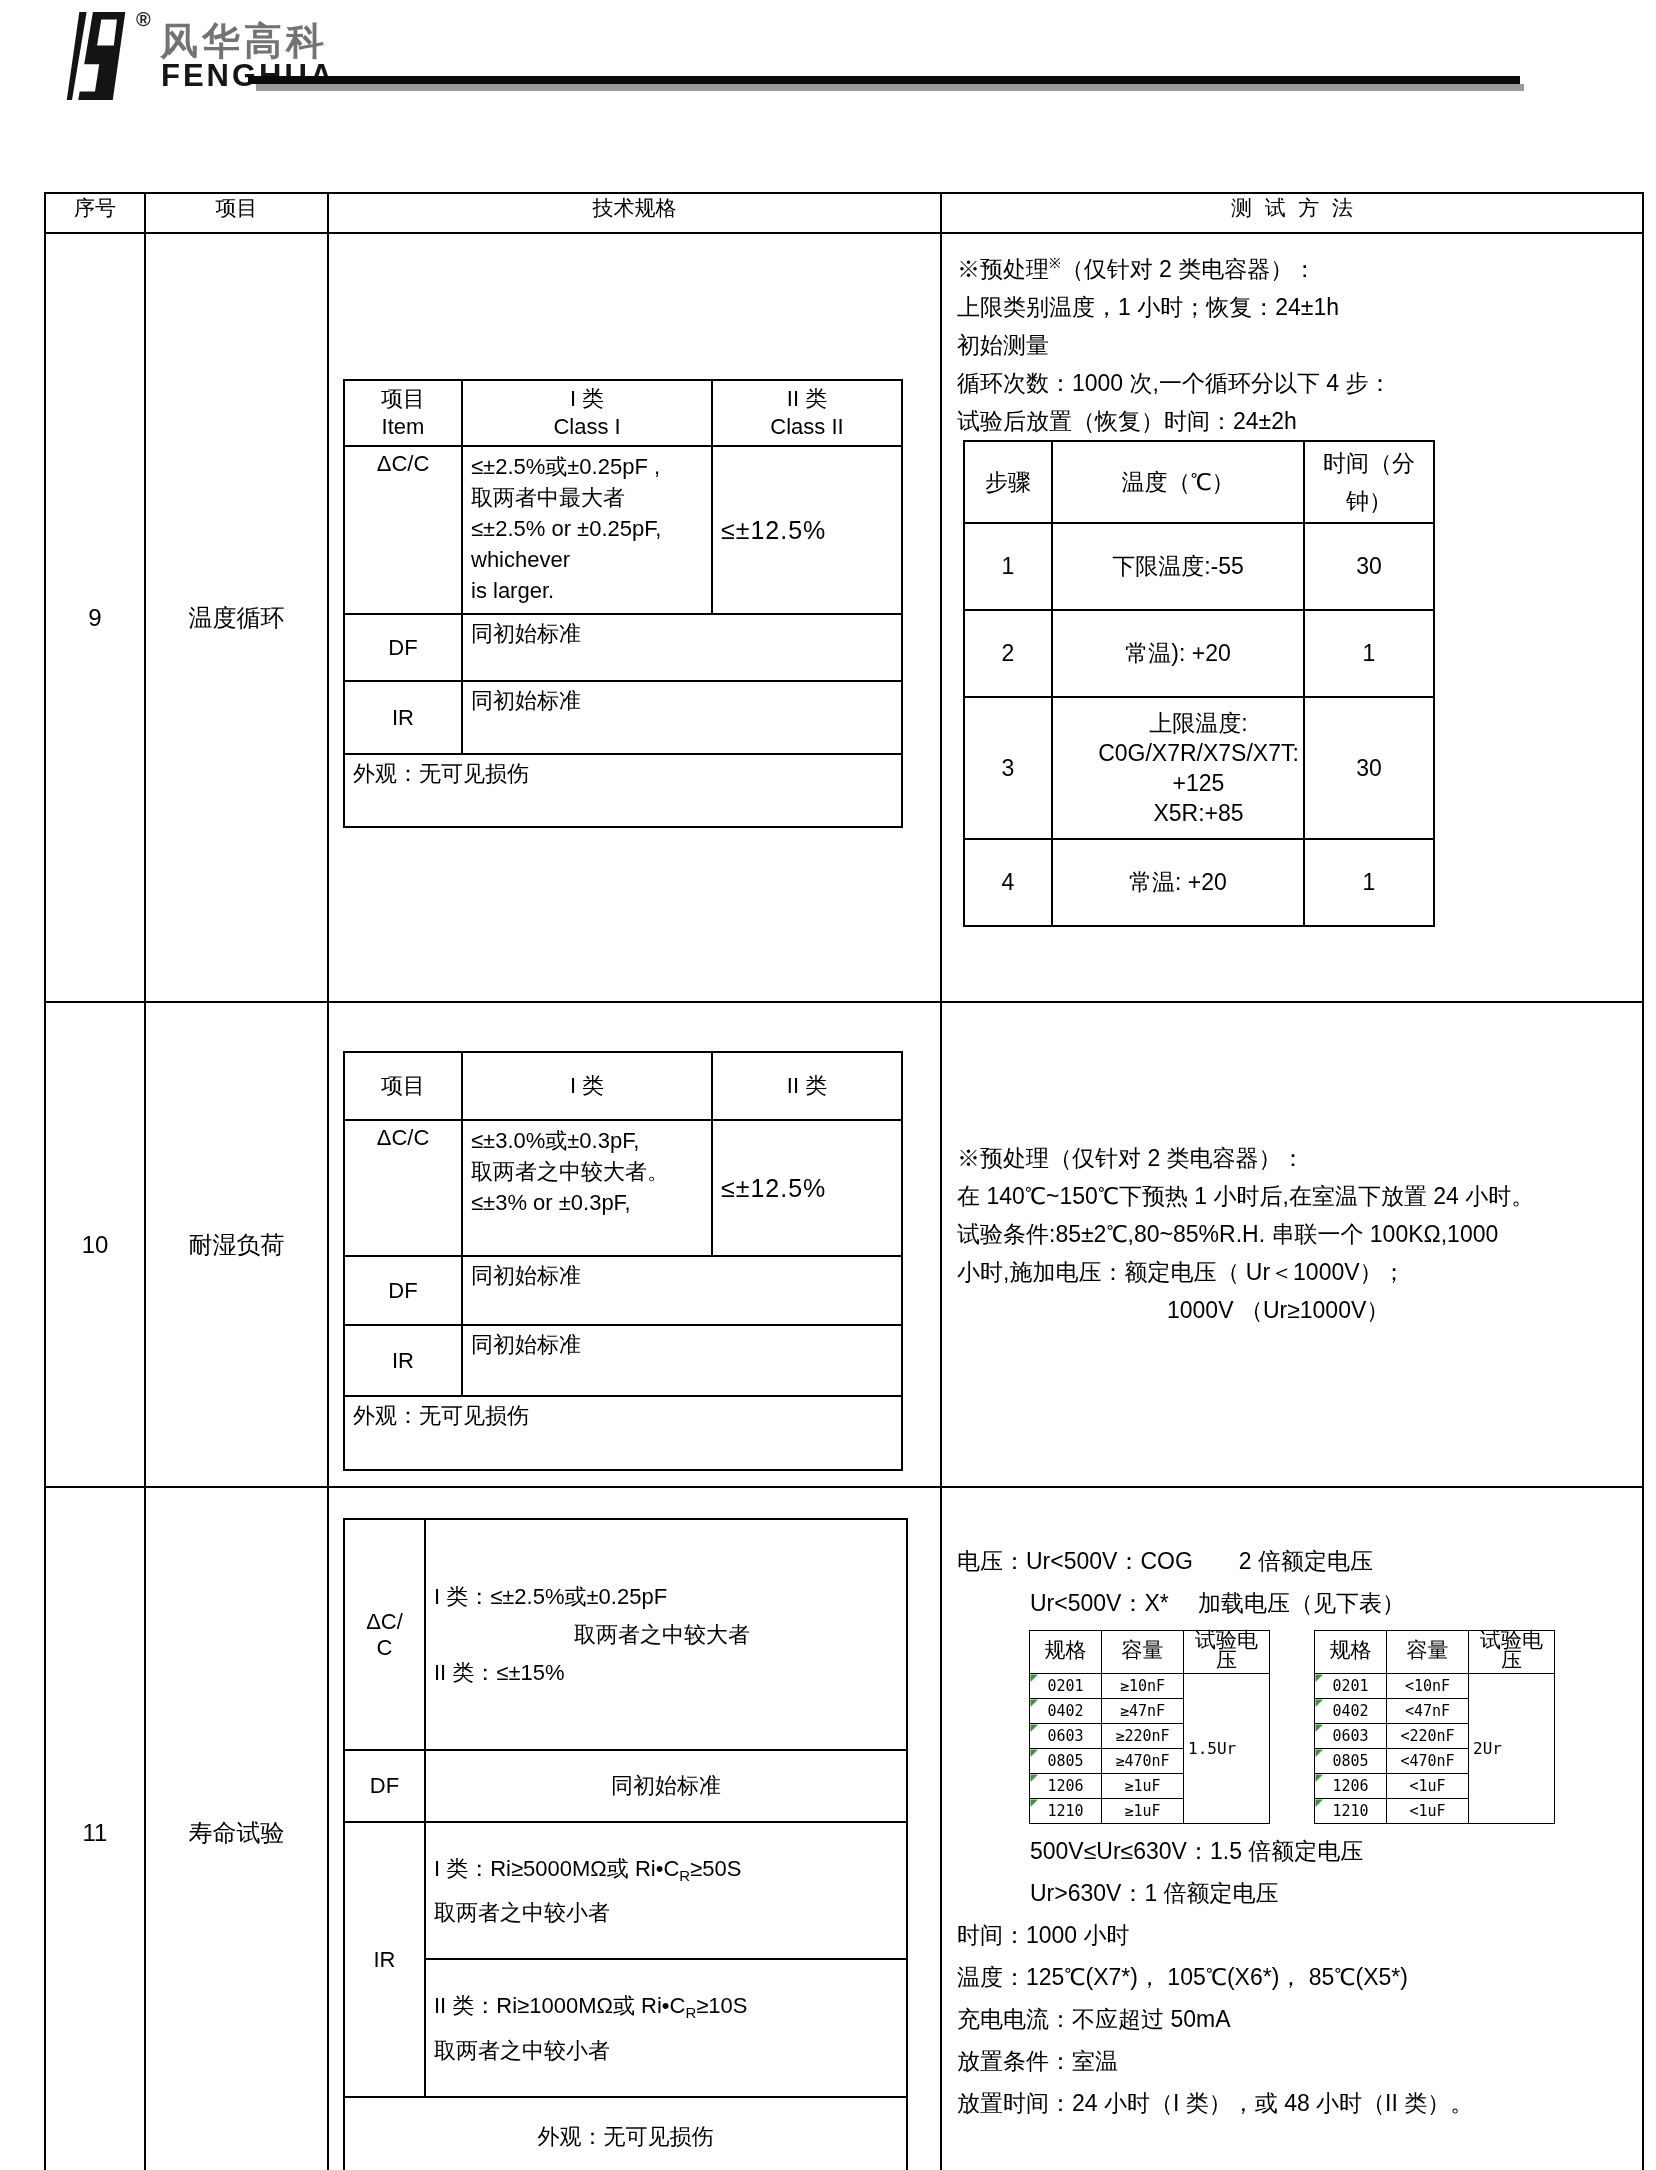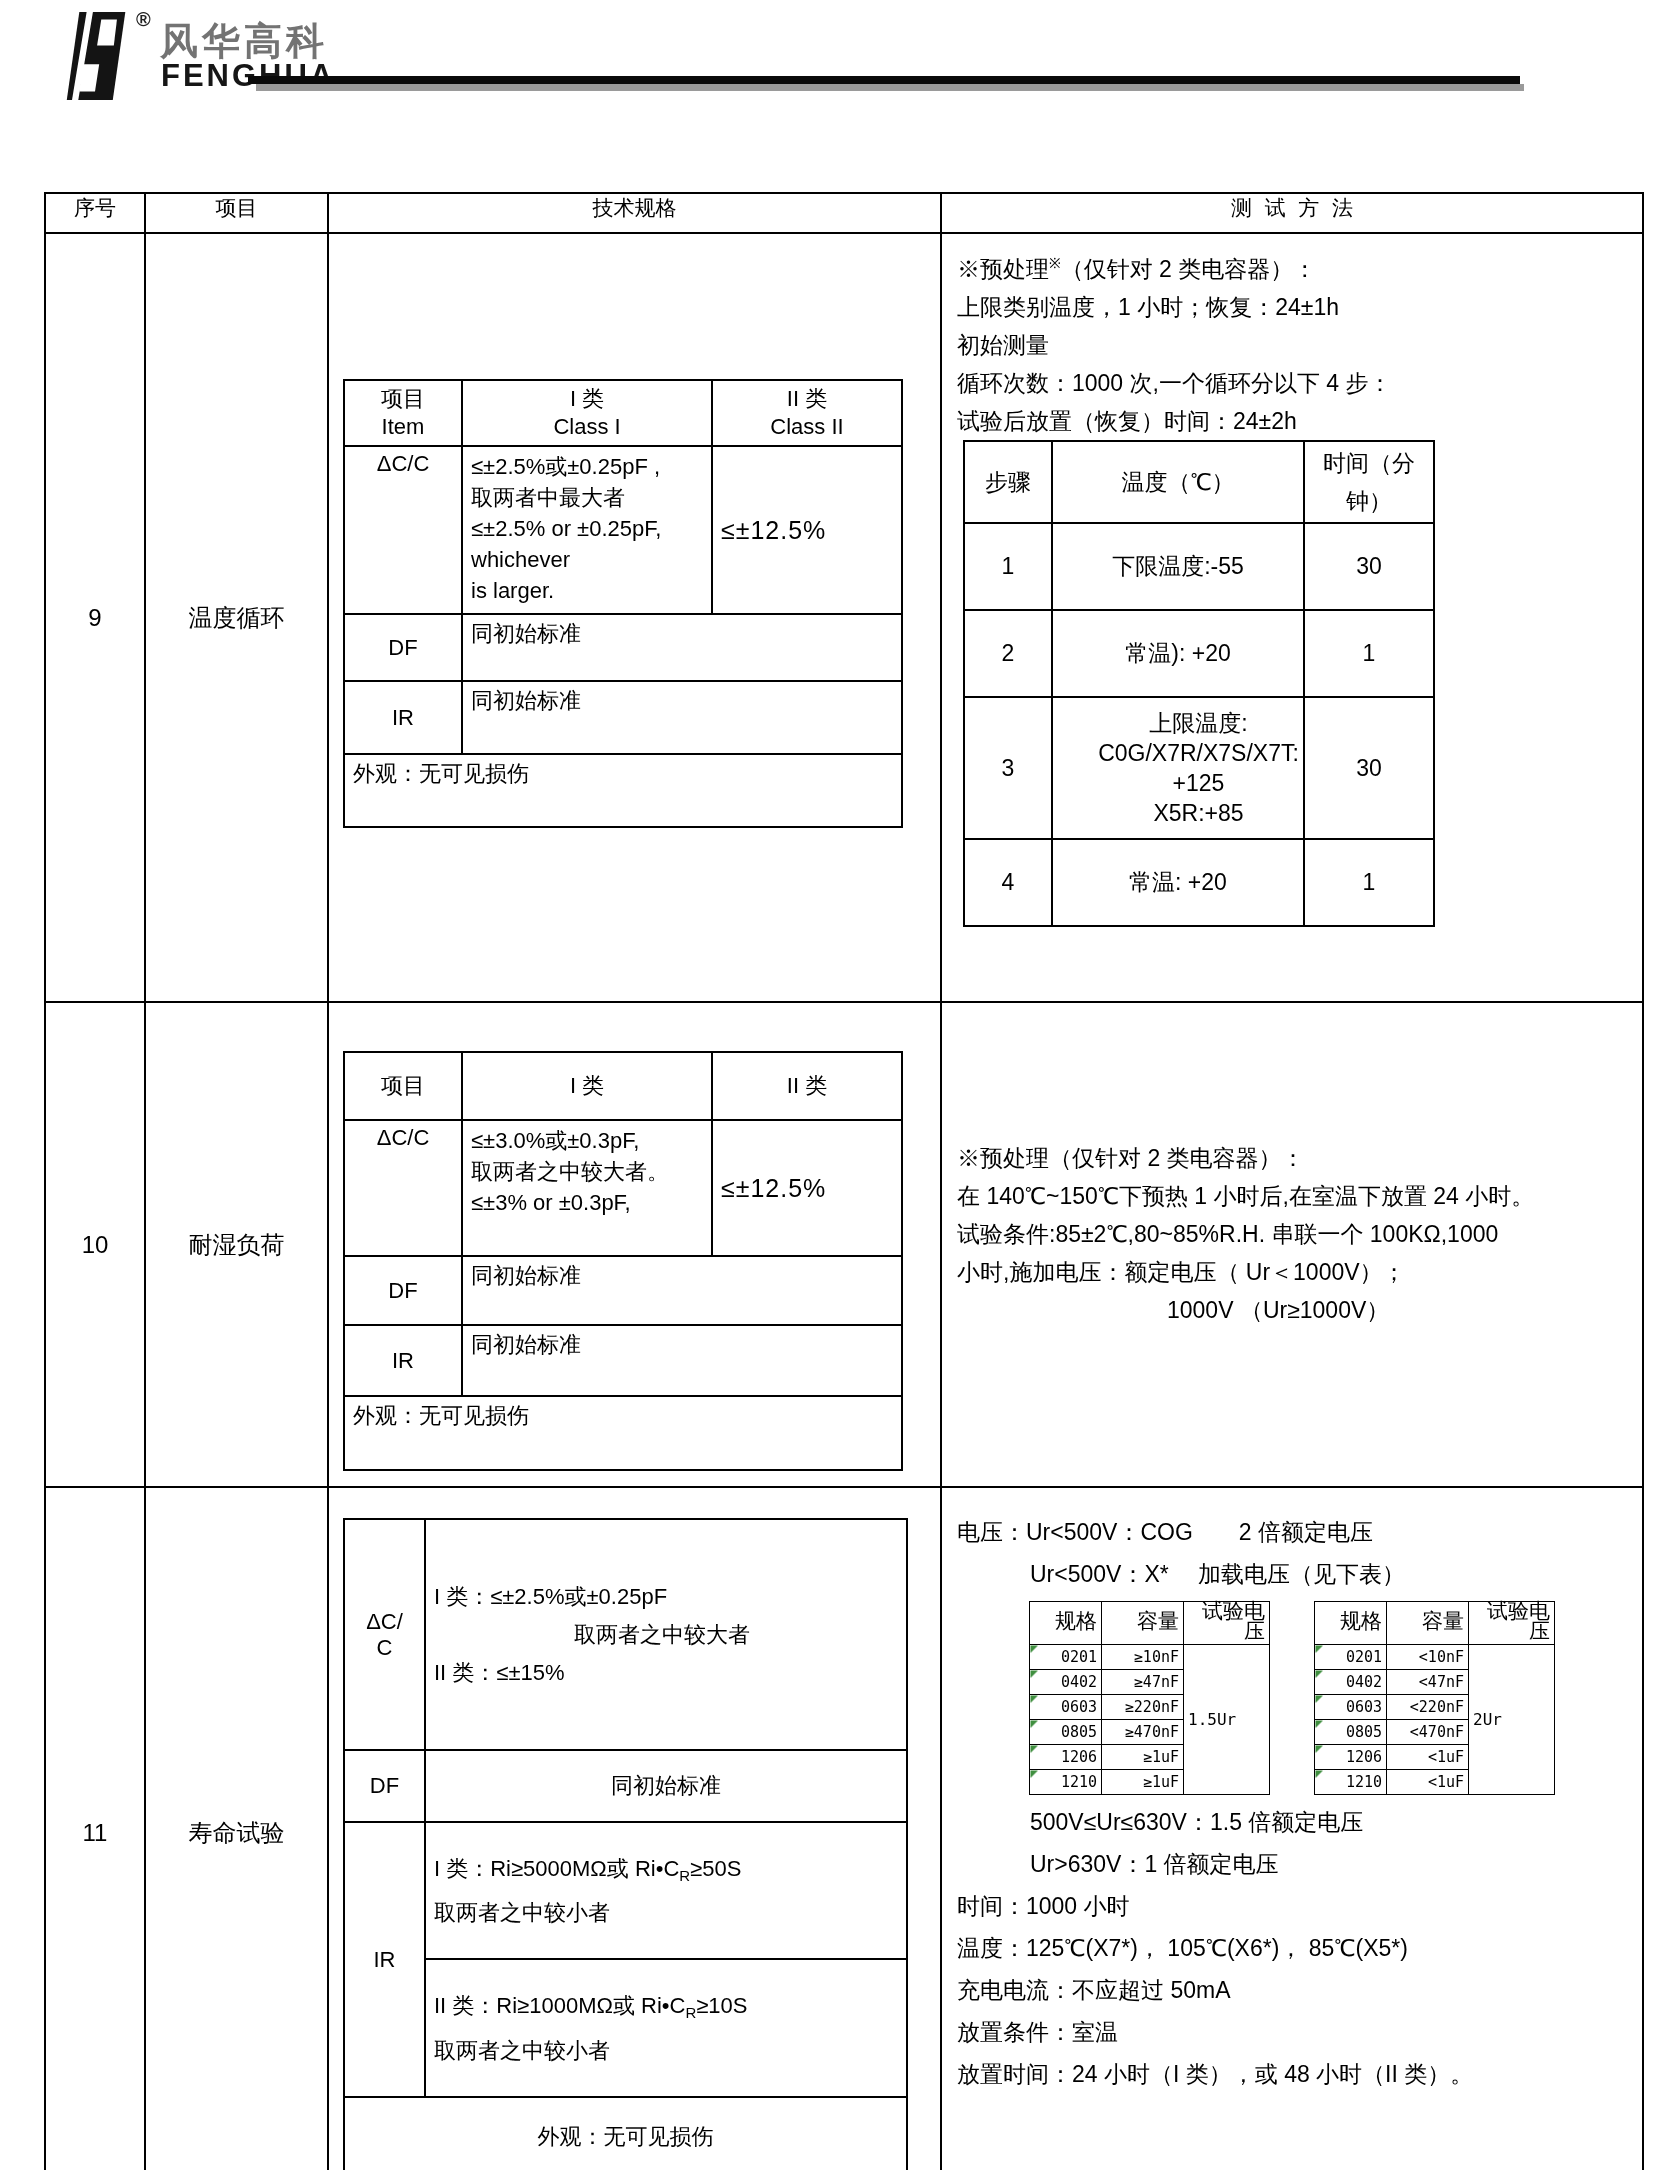--- a/index.html
+++ b/index.html
@@ -47,7 +47,7 @@
   .tline{white-space:pre-wrap;}
   .m10{padding-top:136px;}
   .m10-ind{padding-left:210px;}
-  .m11{padding-top:23px;line-height:42px;}
+  .m11{padding-top:52px;line-height:42px;}
   .ind1{padding-left:73px;}
 
   

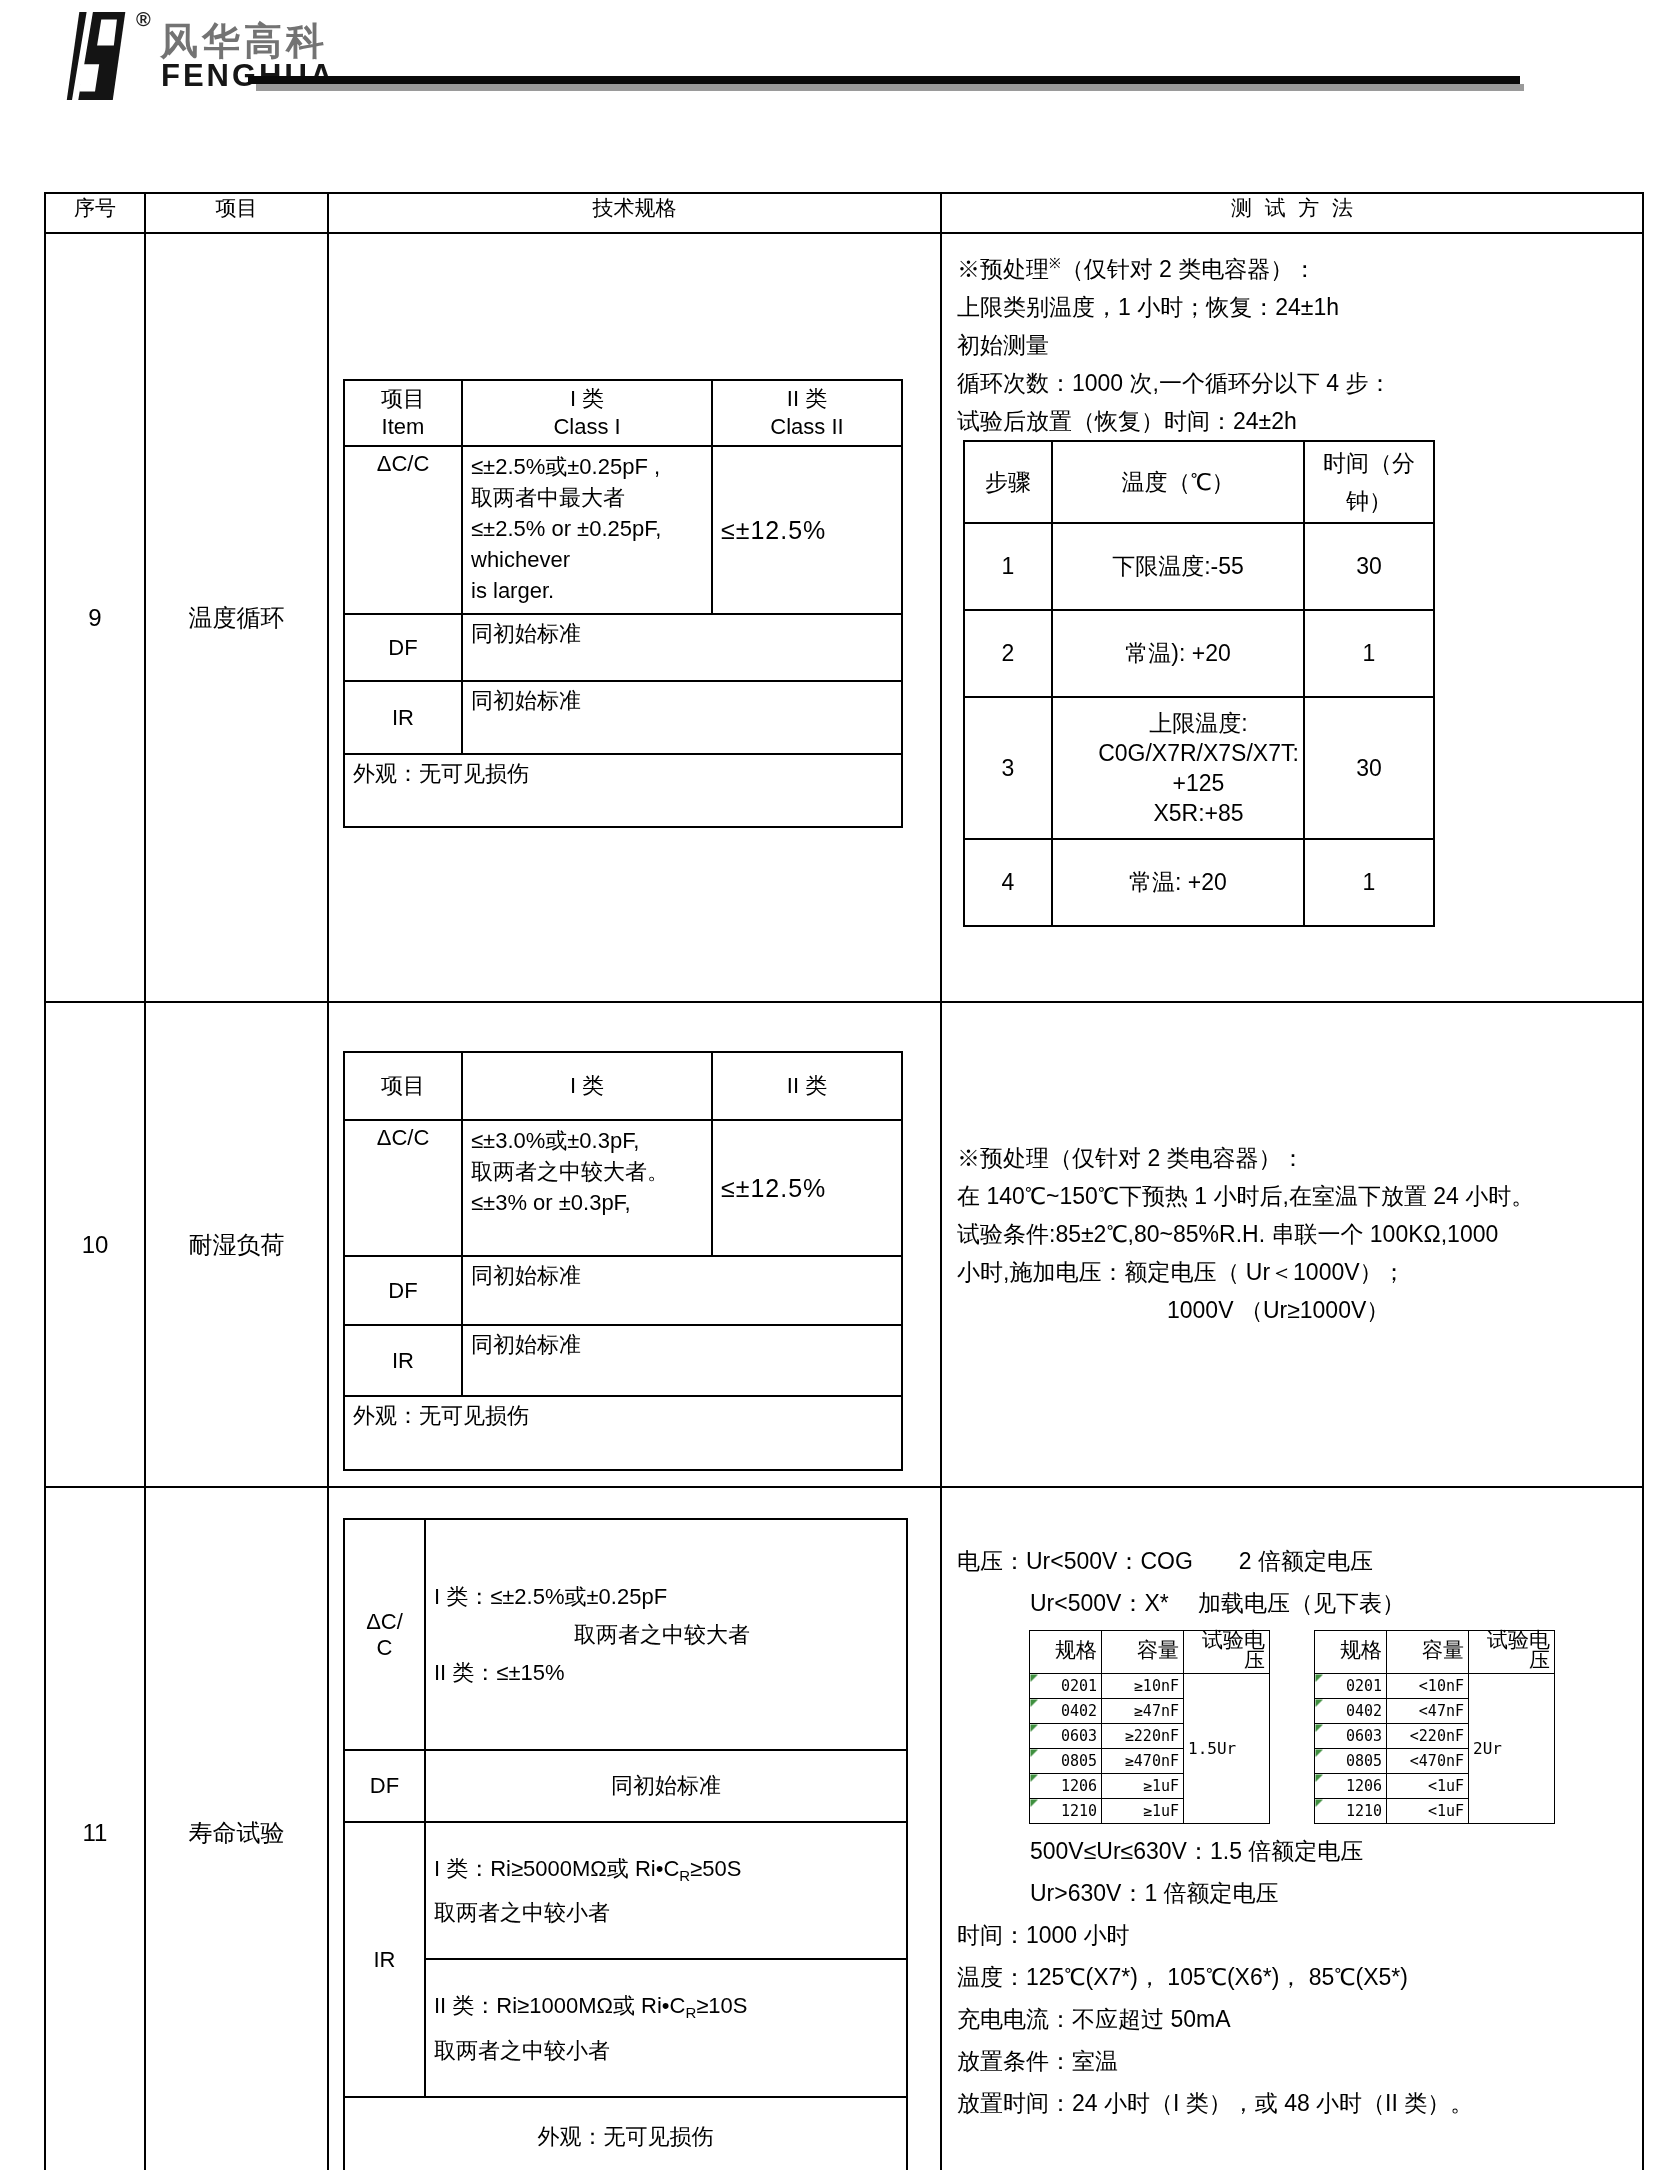--- a/index.html
+++ b/index.html
@@ -59,7 +59,7 @@
   .vt-wrap{display:flex;gap:44px;margin:6px 0 6px 72px;}
   .vt{border-collapse:collapse;font-size:15px;line-height:20px;
       font-family:"DejaVu Sans Mono",monospace;}
-  .vt td,.vt th{border:1px solid #000;padding:1px 4px;font-weight:400;text-align:right;height:22px;vertical-align:middle;}
+  .vt td,.vt th{border:1px solid #000;padding:1px 4px;font-weight:400;text-align:center;height:22px;vertical-align:middle;}
   .vt .merged{text-align:left;font-size:16px;}
   .vt .g{background:linear-gradient(135deg,#3f8f3f 0 5px,transparent 5.5px);}
   sup{font-size:14px;} sub{font-size:15px;}

